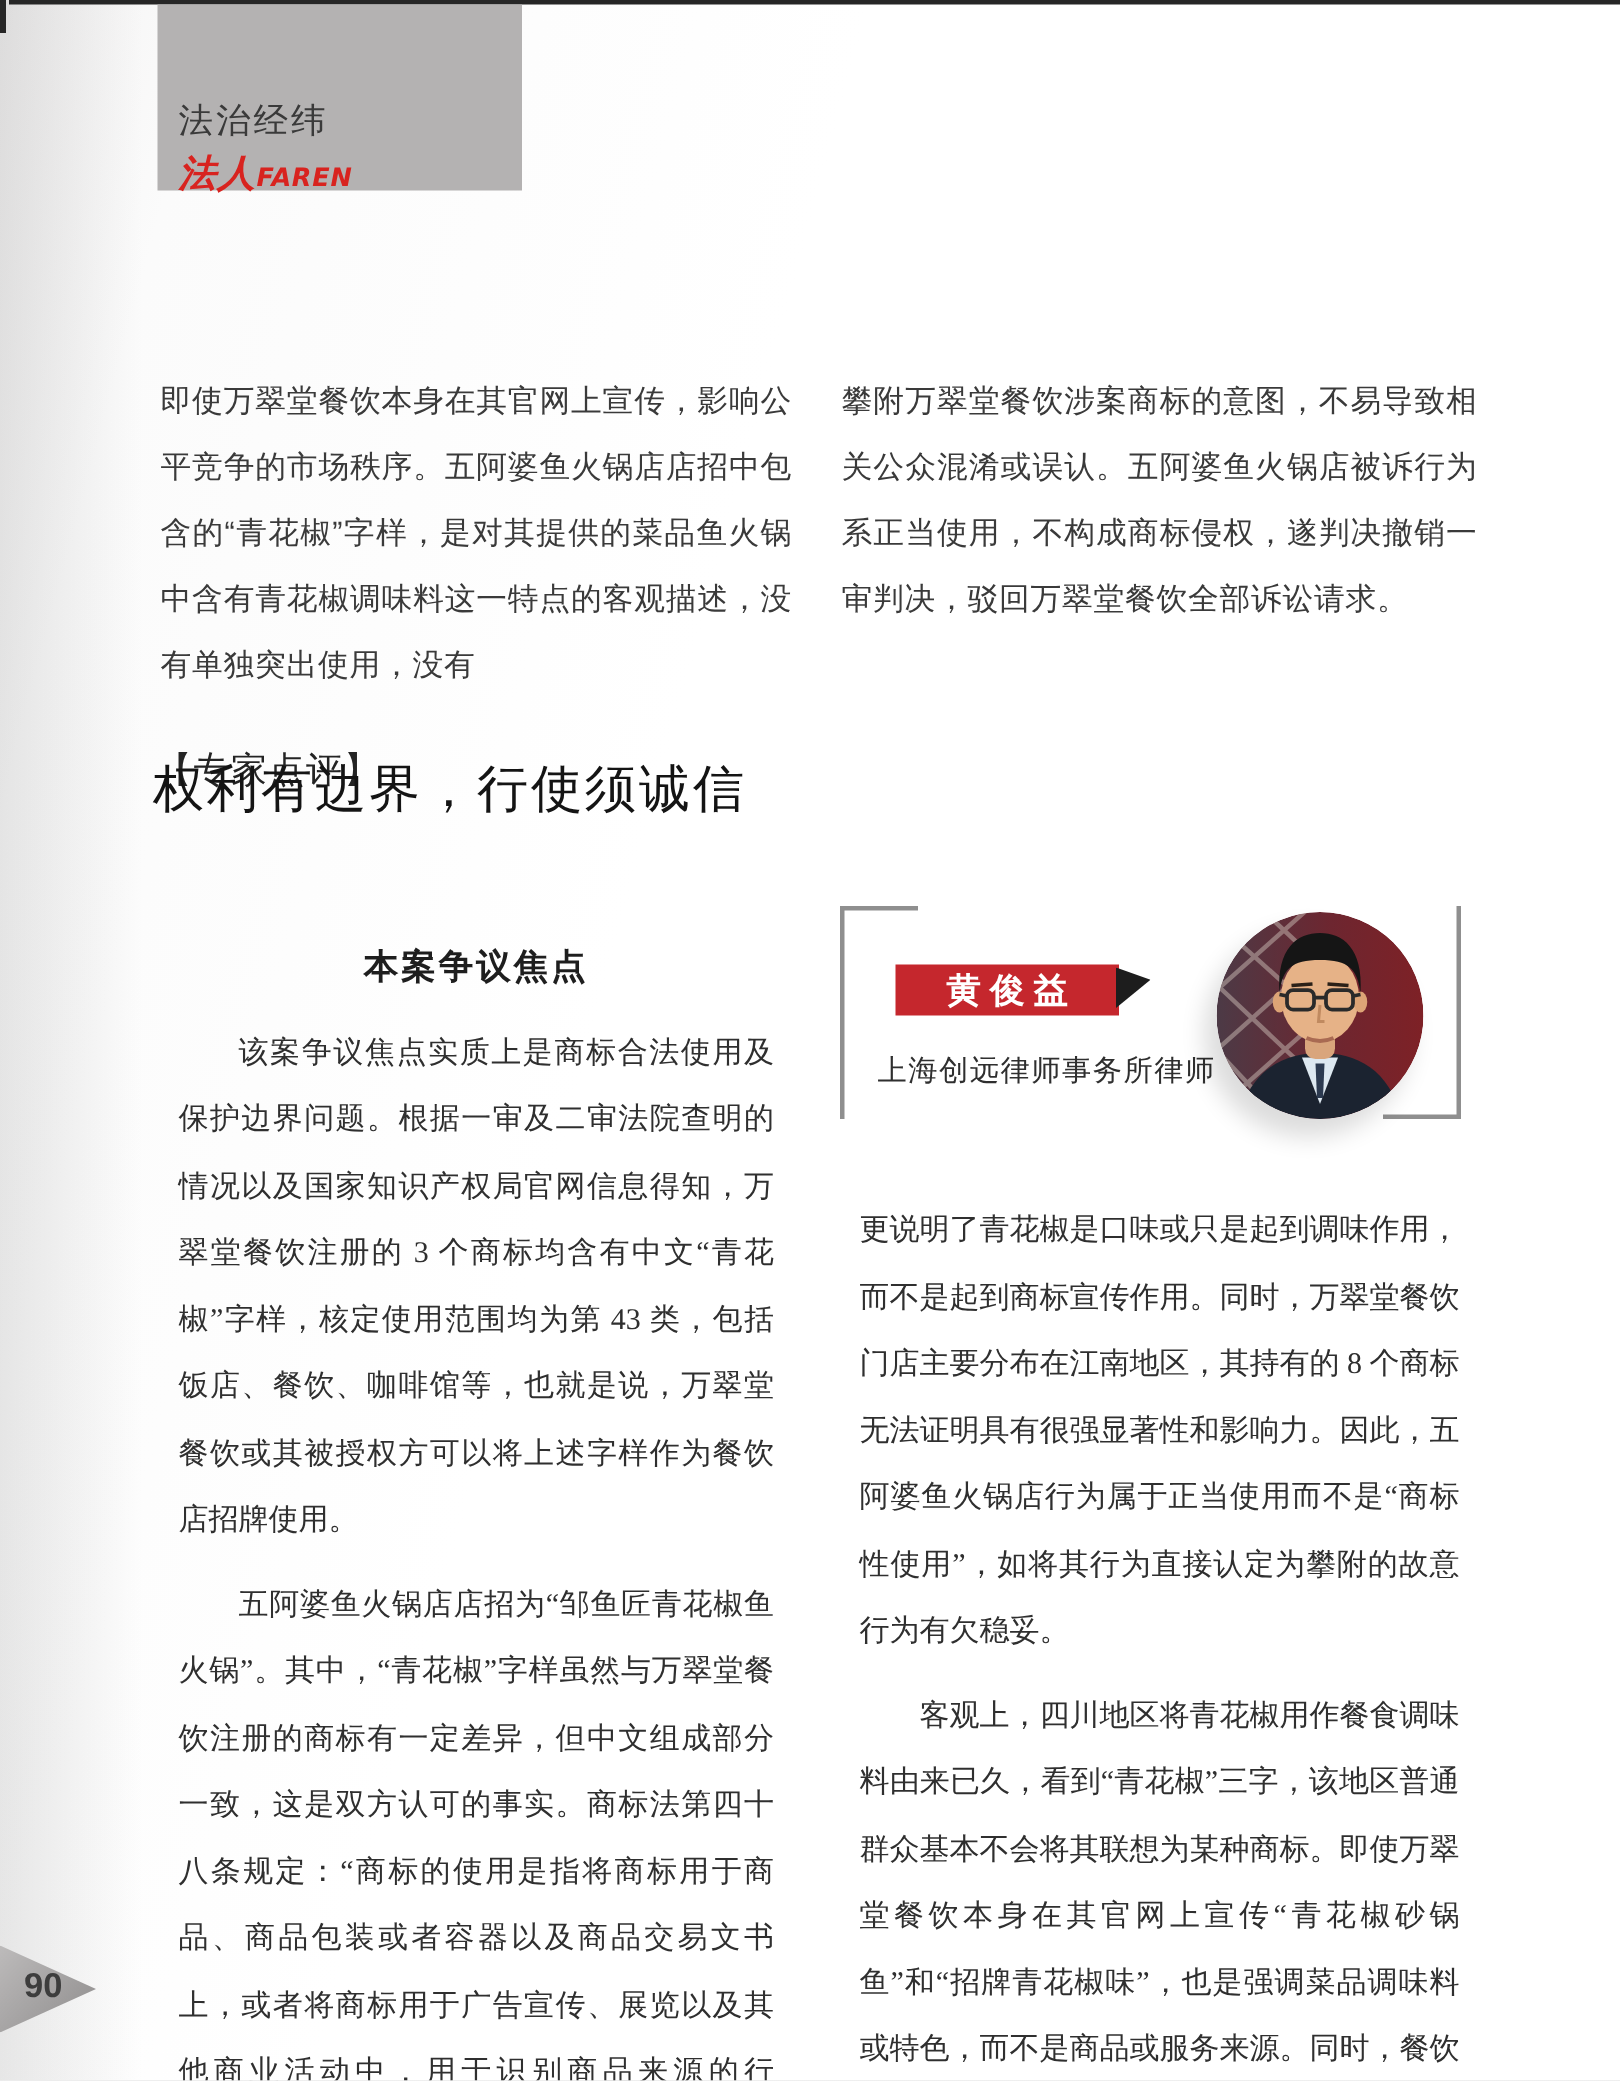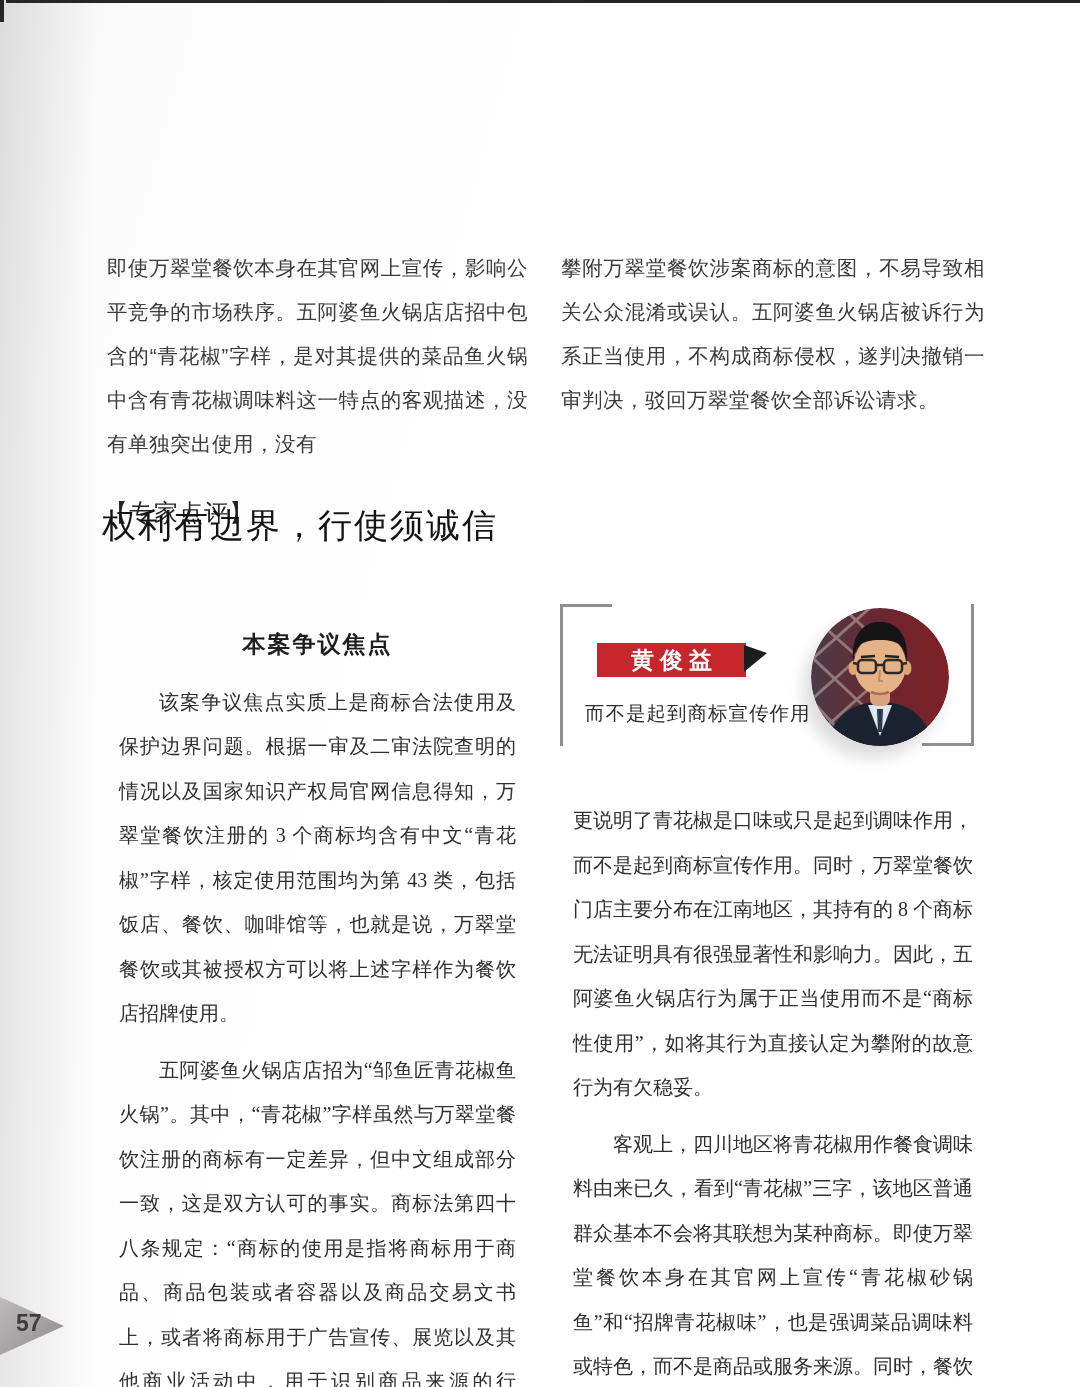--- a/index.html
+++ b/index.html
@@ -123,6 +123,12 @@
   <div class="top-edge"></div>
   <div class="left-edge"></div>
 
+  <div class="masthead">
+    <div class="masthead-title">法治经纬</div>
+    <div class="masthead-logo">
+      <span class="logo-cn">法人</span><span class="logo-en">FAREN</span>
+    </div>
+  </div>
 
   <div class="intro-col intro-left">即使万翠堂餐饮本身在其官网上宣传，影响公平竞争的市场秩序。五阿婆鱼火锅店店招中包含的“青花椒”字样，是对其提供的菜品鱼火锅中含有青花椒调味料这一特点的客观描述，没有单独突出使用，没有</div>
   <div class="intro-col intro-right">攀附万翠堂餐饮涉案商标的意图，不易导致相关公众混淆或误认。五阿婆鱼火锅店被诉行为系正当使用，不构成商标侵权，遂判决撤销一审判决，驳回万翠堂餐饮全部诉讼请求。</div>

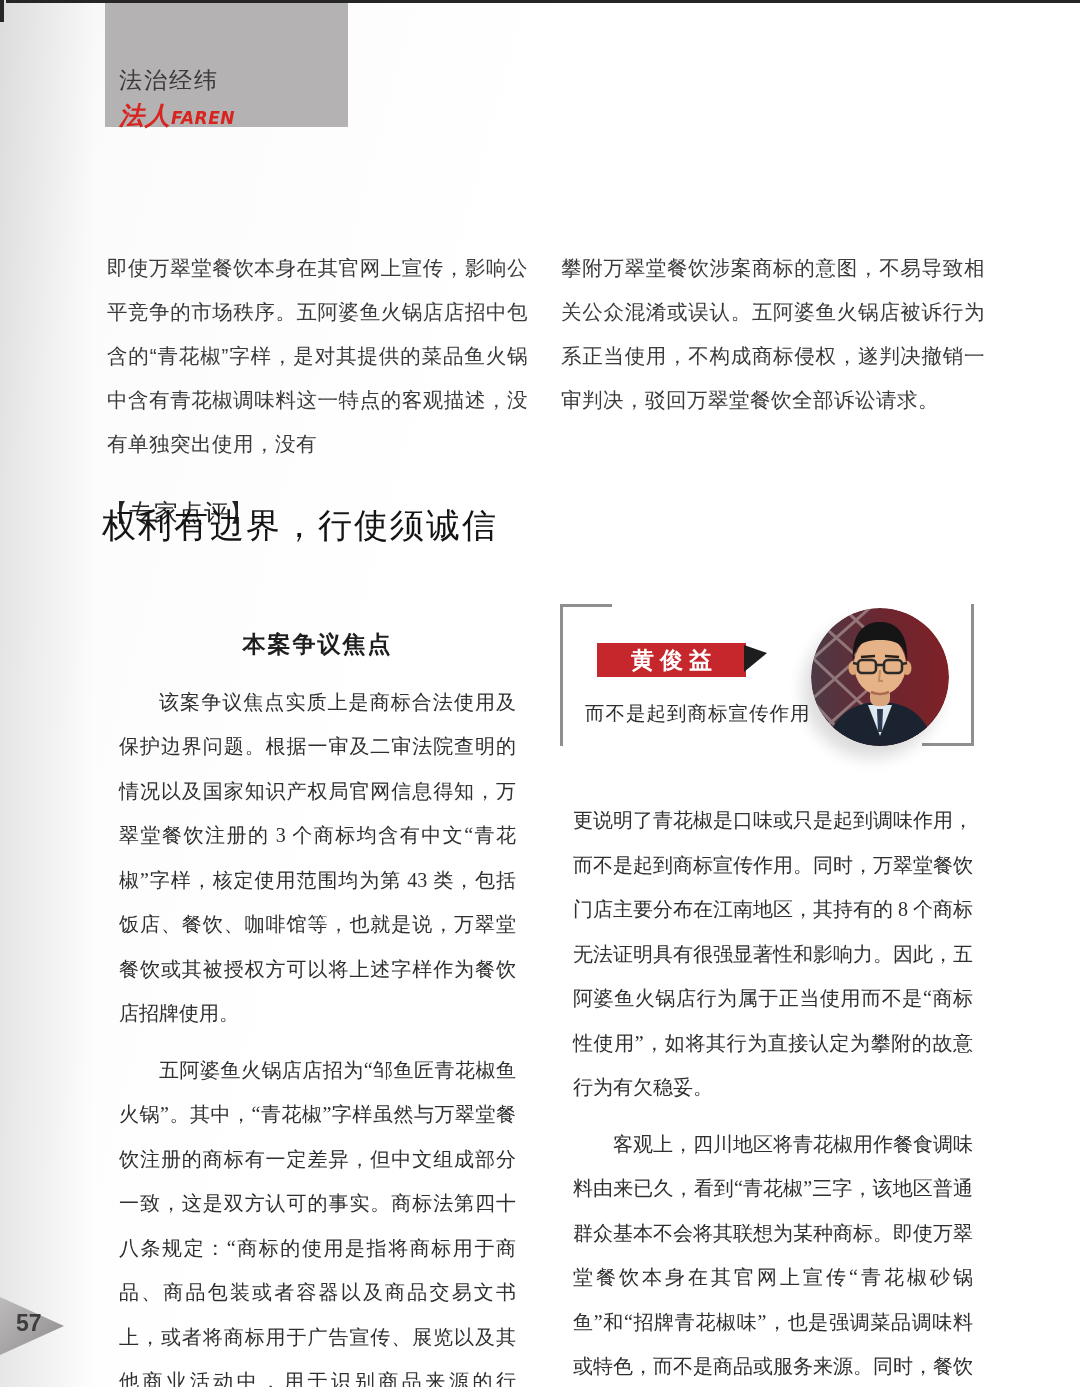--- a/index.html
+++ b/index.html
@@ -147,7 +147,7 @@
   <div class="bracket bracket-br"></div>
   <div class="name-tag">黄俊益</div>
   <div class="name-tag-fold"></div>
-  <div class="affiliation">而不是起到商标宣传作用</div>
+  <div class="affiliation">上海创远律师事务所律师</div>
 
   <div class="portrait">
     <svg width="138" height="138" viewBox="0 0 138 138">

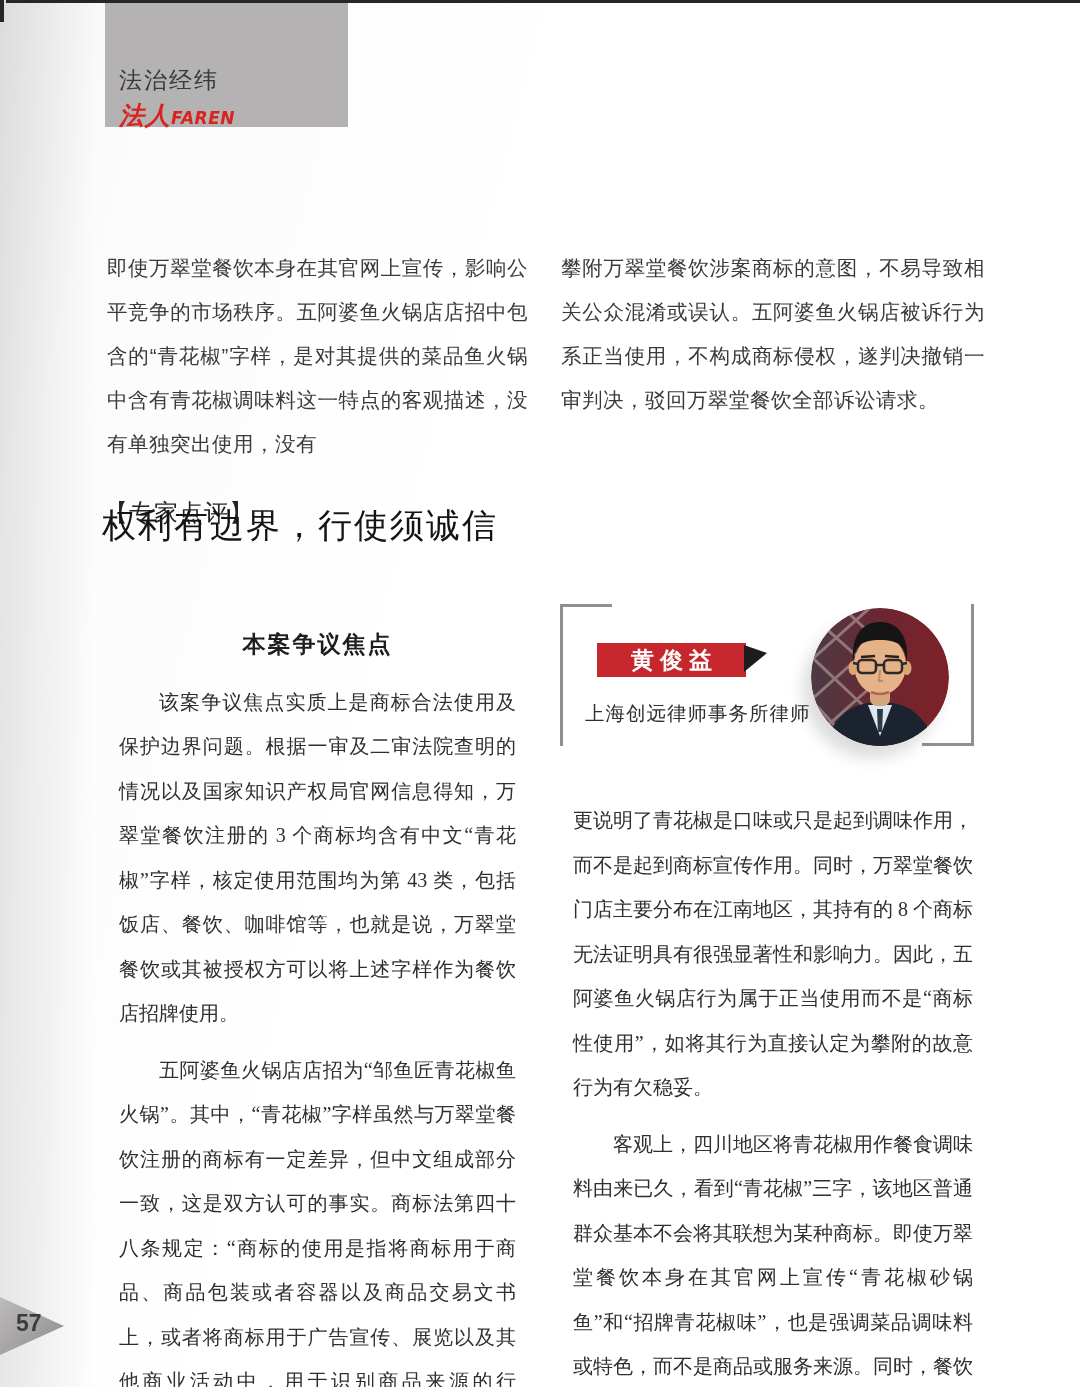--- a/index.html
+++ b/index.html
@@ -214,7 +214,7 @@
   </div>
 
   <div class="page-arrow"></div>
-  <div class="page-number">57</div>
+  <div class="page-number">90</div>
 
 </div>
 

